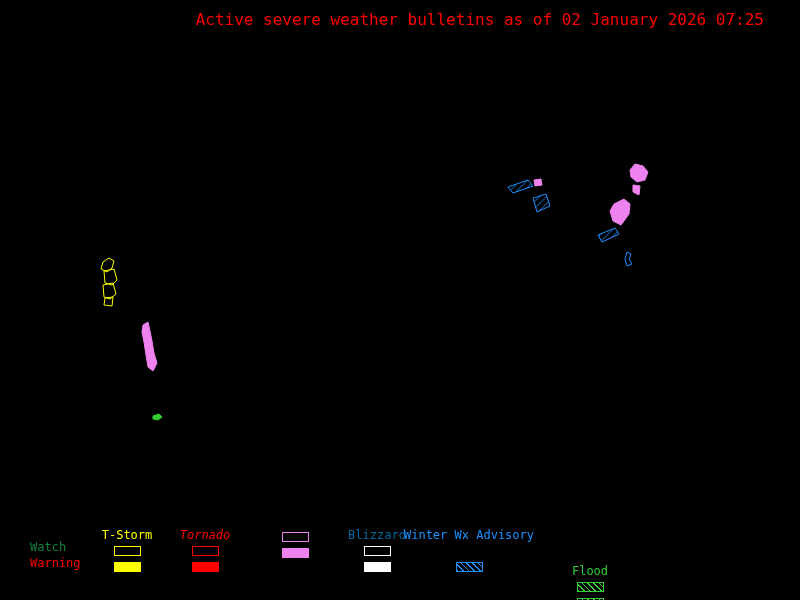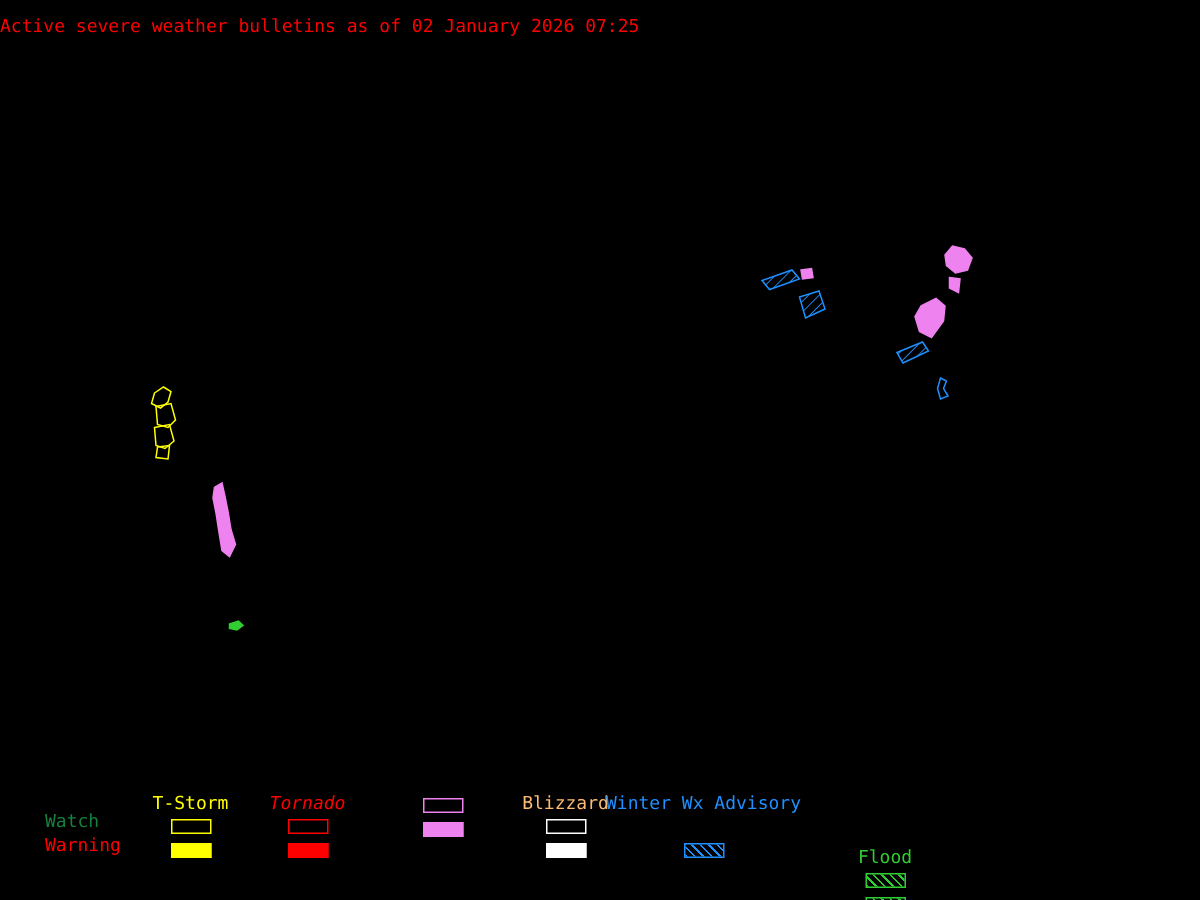--- a/index.html
+++ b/index.html
@@ -22,8 +22,8 @@
     top: 10px;
     left: 0;
     width: 764px;
-    text-align: left;
-    font-size: 12px;
+    text-align: right;
+    font-size: 16px;
     letter-spacing: 0px;
     white-space: pre;
   }

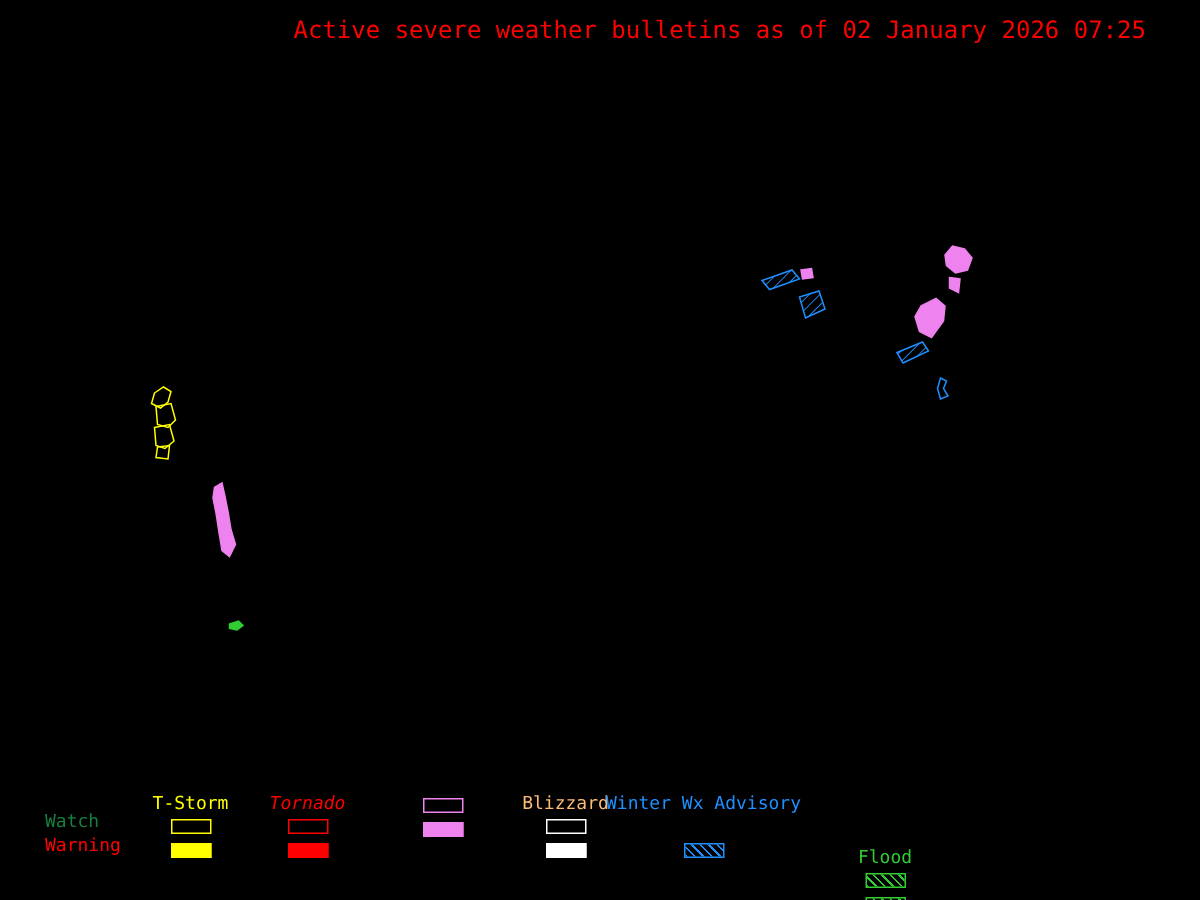--- a/index.html
+++ b/index.html
@@ -128,7 +128,7 @@
         </div>
       </div>
       <div class="legend-col" style="left: 302px;">
-        <div class="legend-header" style="color: #fdba74;">Blizzard</div>
+        <div class="legend-header" style="color: #0369a1;">Blizzard</div>
         <div class="swatch-row">
           <div class="swatch" style="border: 1px solid rgb(255, 255, 255);"></div>
         </div>

